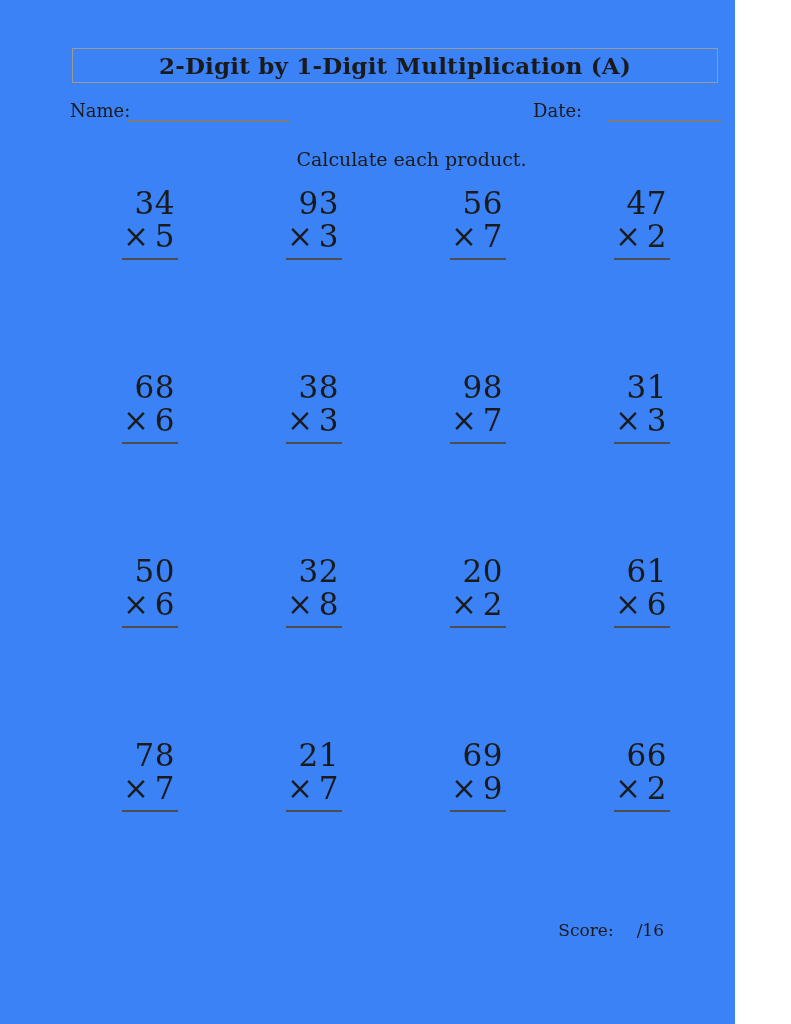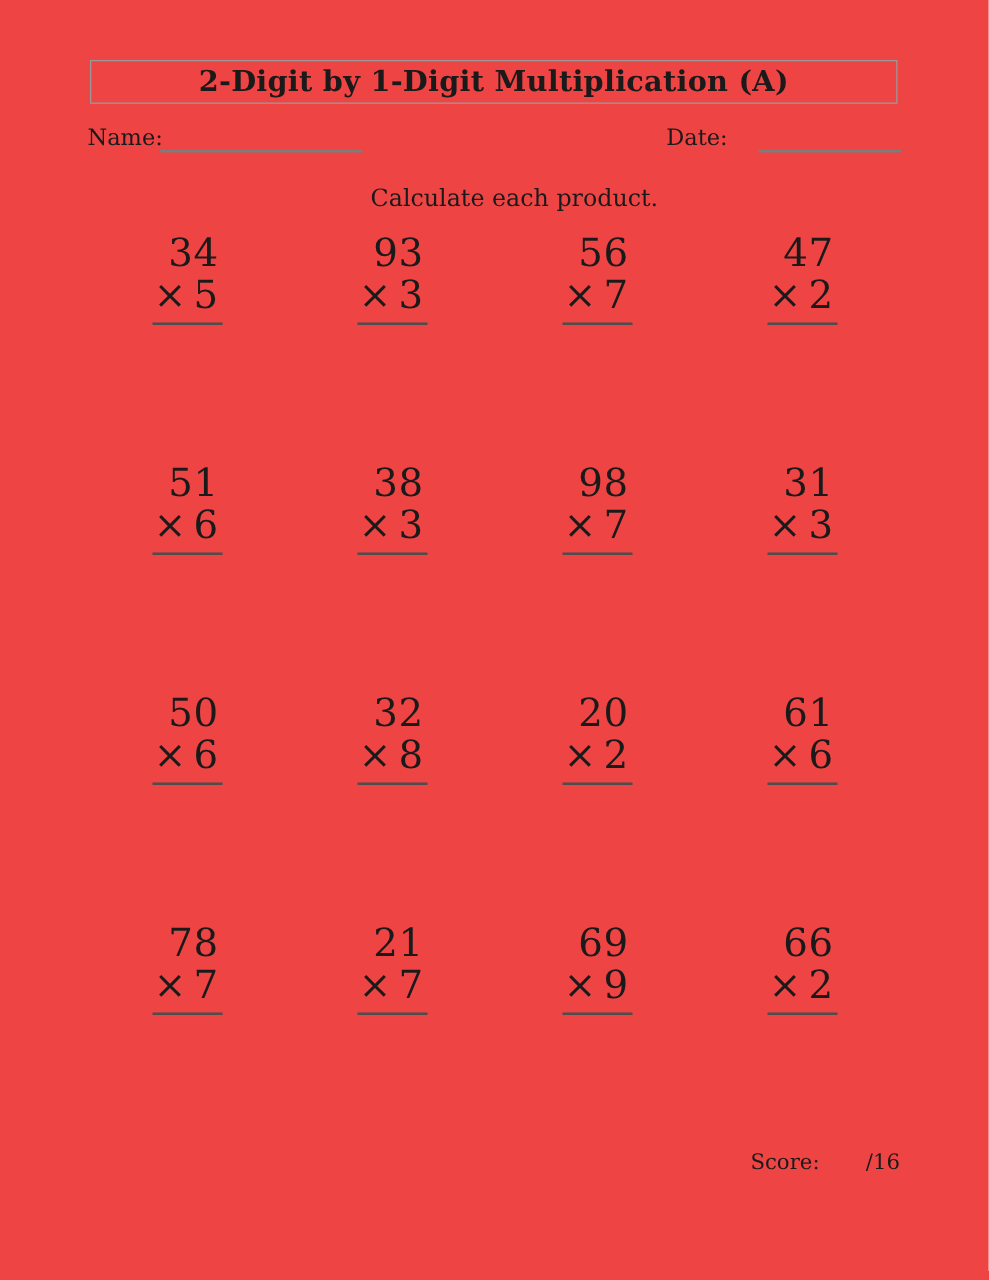--- a/index.html
+++ b/index.html
@@ -9,9 +9,9 @@
   }
   .sheet {
     position: relative;
-    width: 791px;
+    width: 735px;
     height: 1024px;
-    background: #ef4444;
+    background: #3b82f6;
     font-family: "DejaVu Serif", serif;
     color: #1a1a1a;
     overflow: hidden;

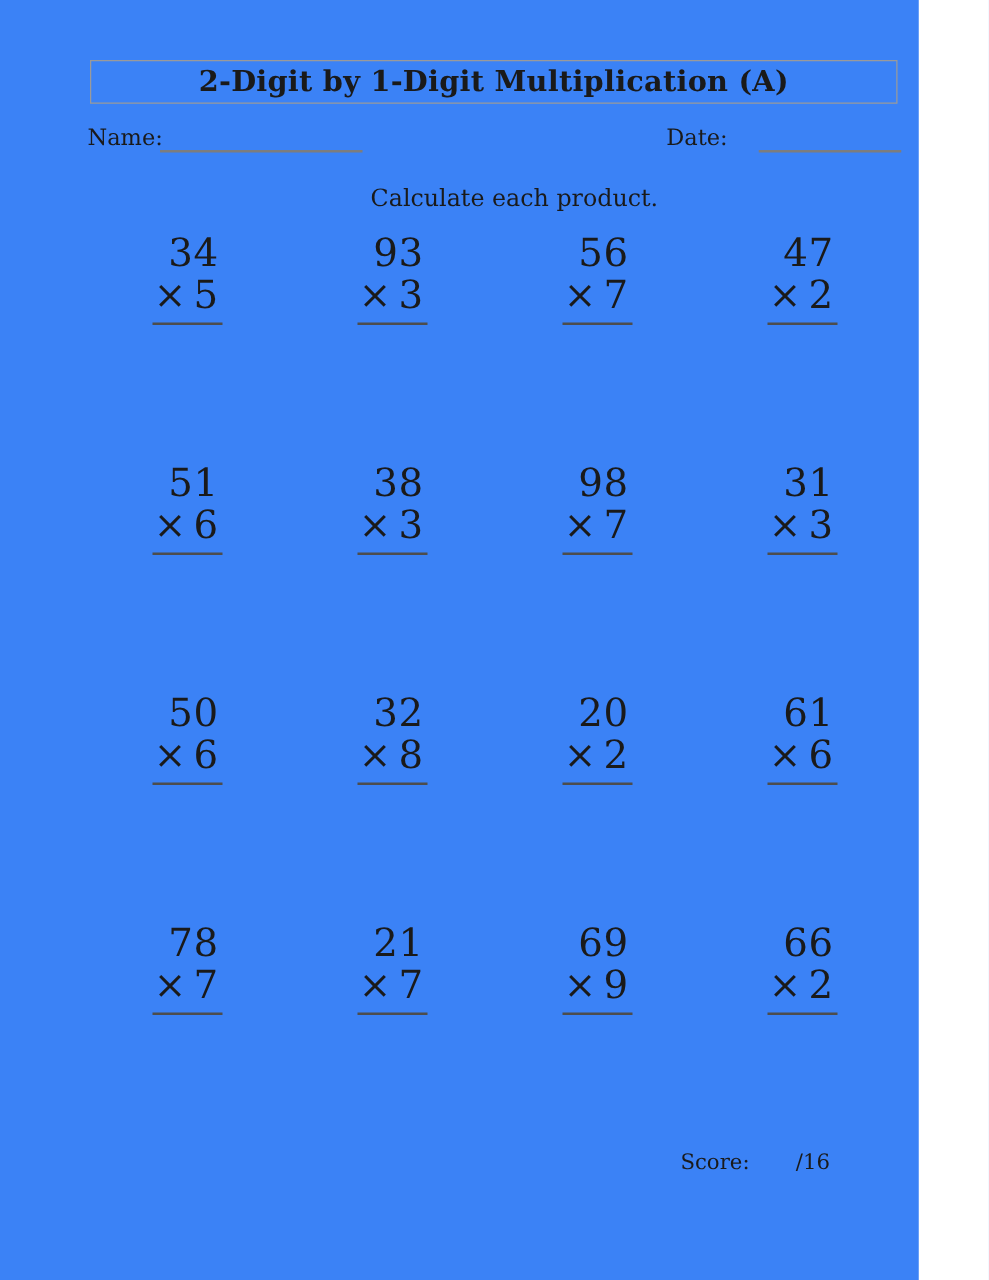--- a/index.html
+++ b/index.html
@@ -205,7 +205,7 @@
   </div>
 
   <div class="problem">
-    <div class="multiplicand">51</div>
+    <div class="multiplicand">68</div>
     <div class="op-row">
       <span class="times-sign">×</span>
       <span class="multiplier">6</span>

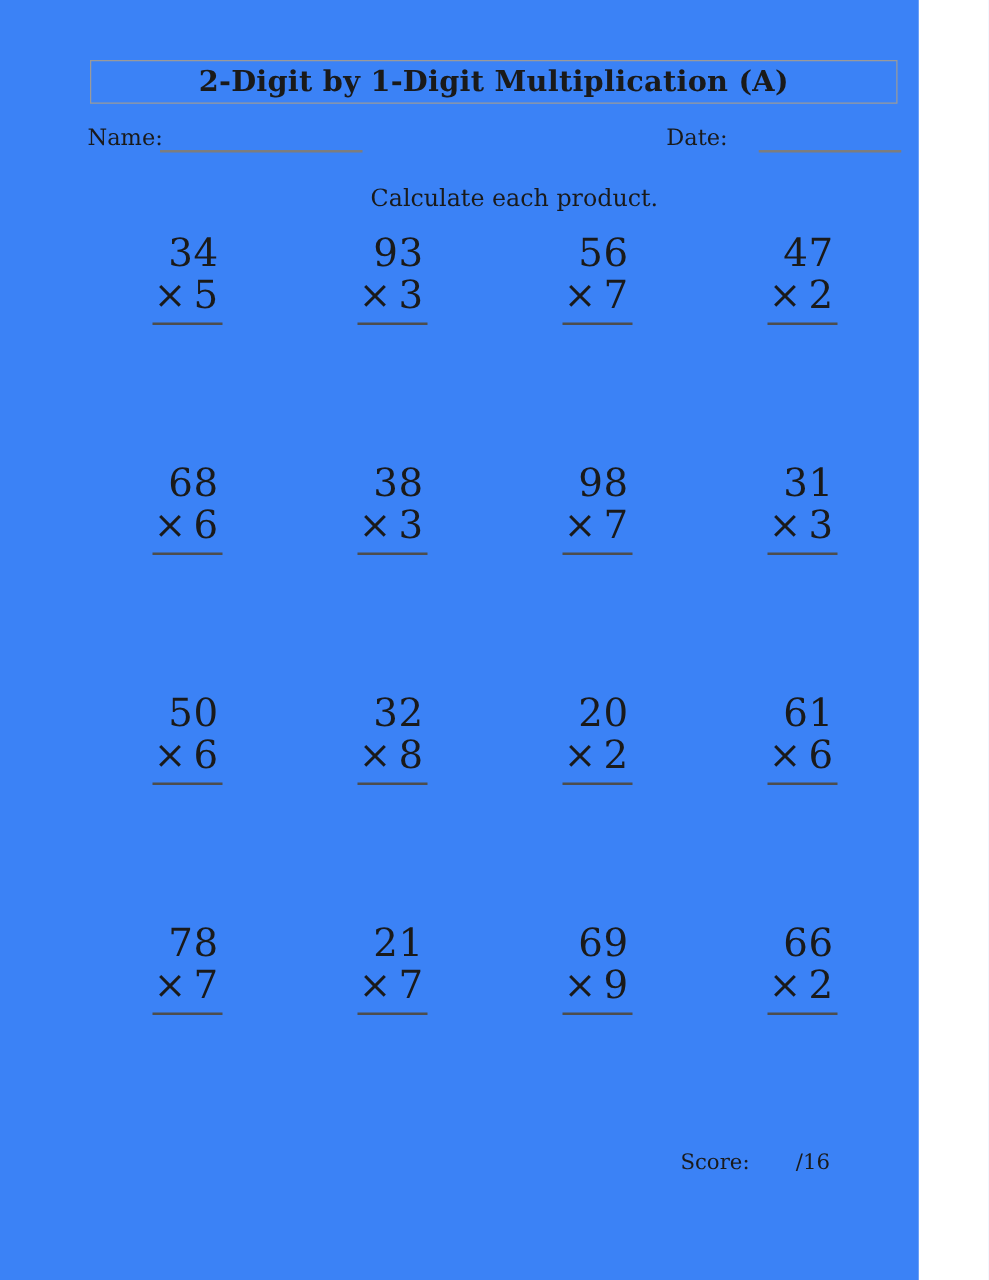--- a/index.html
+++ b/index.html
@@ -125,7 +125,7 @@
     top: 920px;
     right: 71px;
     display: flex;
-    gap: 37px;
+    gap: 23px;
     font-size: 17px;
   }
 

